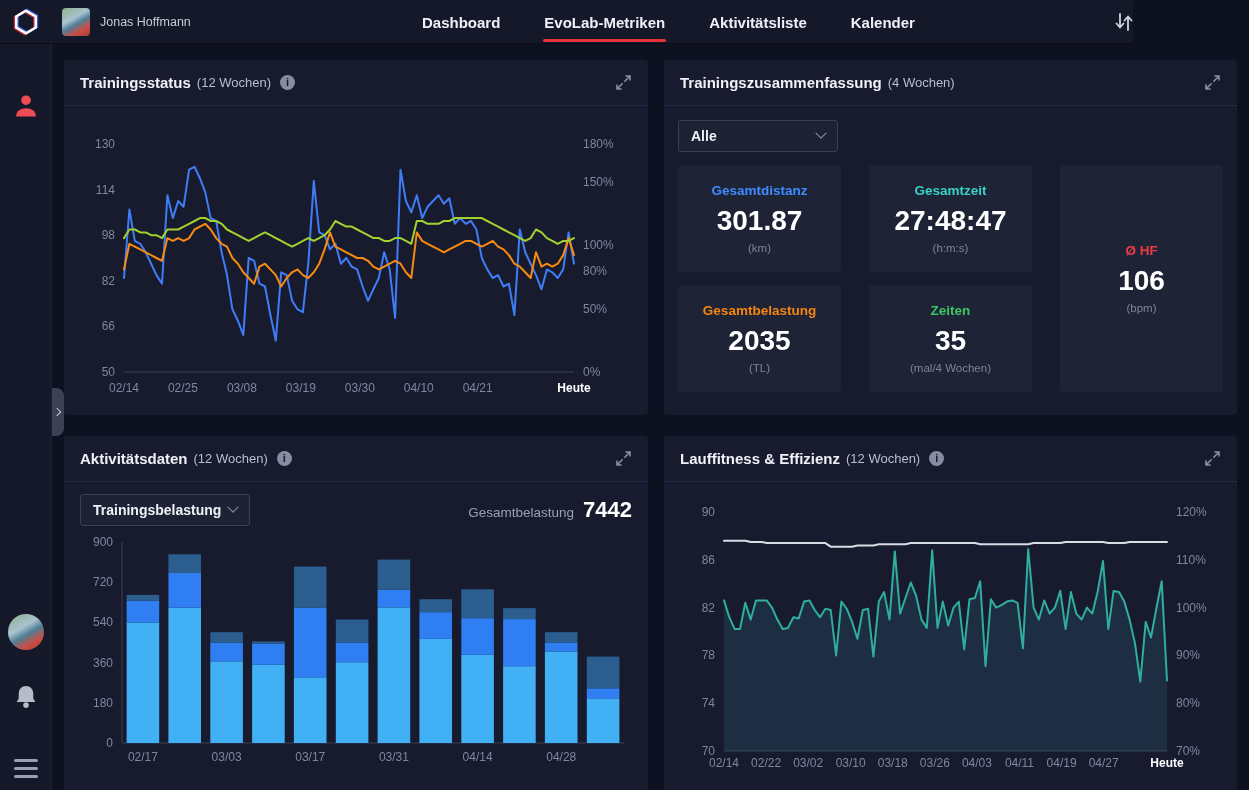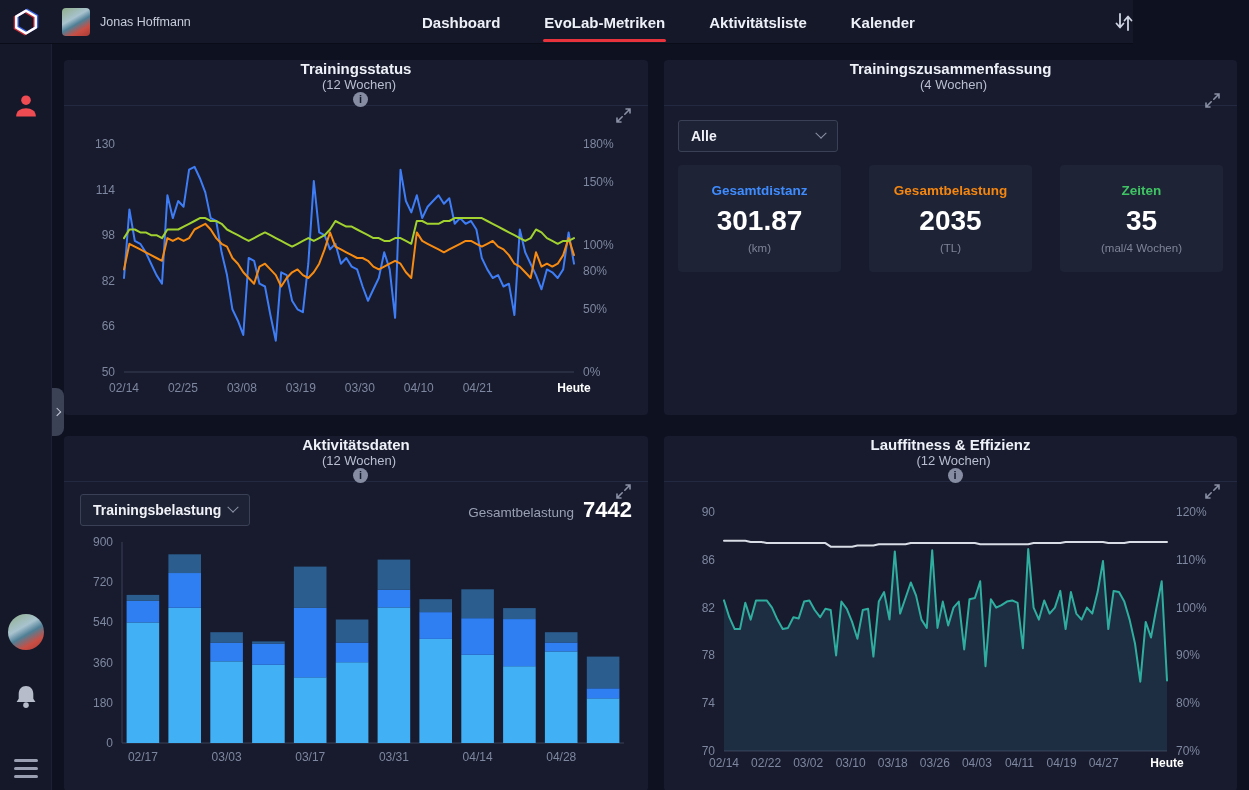--- a/index.html
+++ b/index.html
@@ -32,7 +32,7 @@
   .main { position:absolute; left:52px; top:44px; width:1197px; bottom:0; padding:16px 12px; display:grid;
       grid-template-columns:584px 573px; grid-template-rows:355px 355px; gap:21px 16px; }
   .panel { background:#171b2d; border-radius:4px; overflow:hidden; }
-  .panel-head { height:46px; display:flex; align-items:center; padding:0 16px; border-bottom:1px solid #232940;flex-direction:column; }
+  .panel-head { height:46px; display:flex; align-items:center; padding:0 16px; border-bottom:1px solid #232940; }
   .p-title { font-size:15px; font-weight:700; color:#eef1f7; }
   .p-period { font-size:13px; color:#b9bed0; margin-left:6px; }
   .info-icon { width:15px; height:15px; border-radius:50%; background:#868ca2; color:#171b2d; font-size:11px; font-weight:700; line-height:15px; text-align:center; margin-left:9px; cursor:pointer; font-style:normal; }

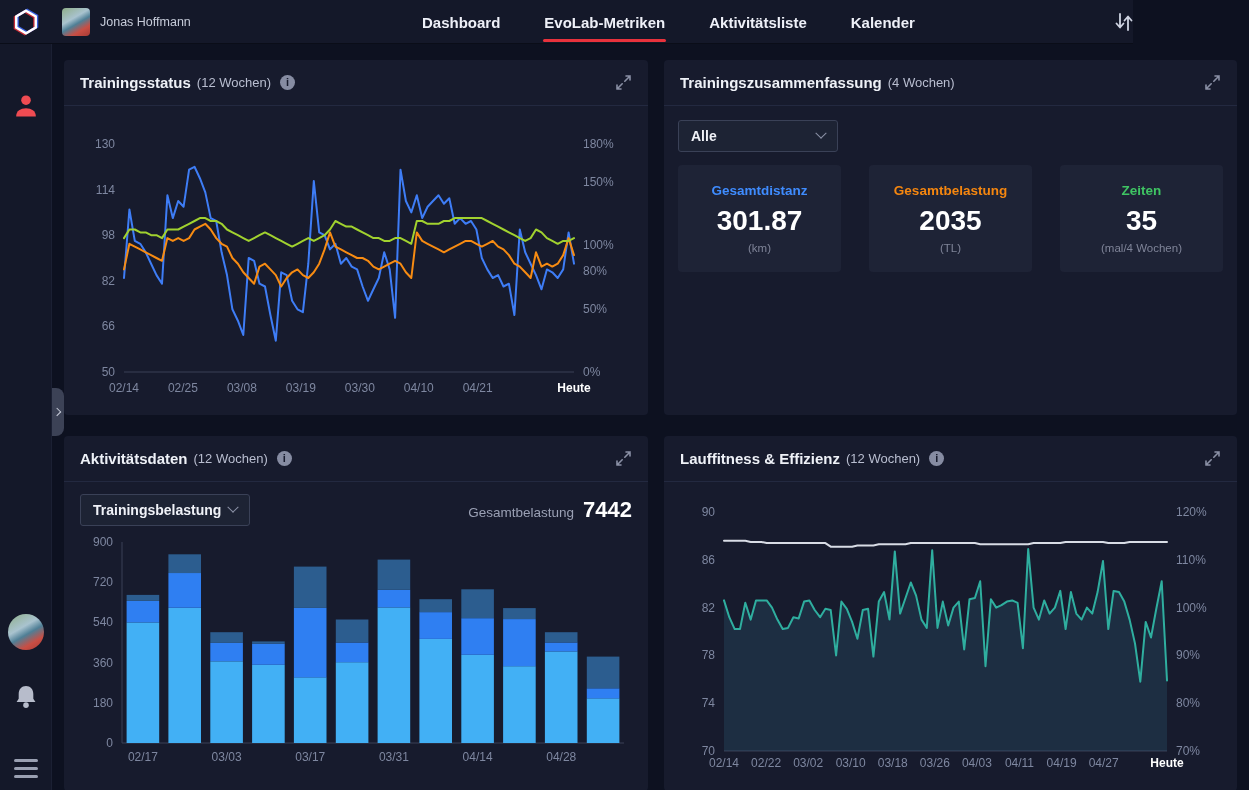--- a/index.html
+++ b/index.html
@@ -175,6 +175,11 @@
           <div class="c-label" style="color: rgb(63, 140, 255);">Gesamtdistanz</div>
           <div class="c-value">301.87</div>
           <div class="c-unit">(km)</div>
+        </div>
+        <div class="card">
+          <div class="c-label" style="color: rgb(56, 209, 197);">Gesamtzeit</div>
+          <div class="c-value">27:48:47</div>
+          <div class="c-unit">(h:m:s)</div>
         </div>
         <div class="card">
           <div class="c-label" style="color: rgb(245, 134, 15);">Gesamtbelastung</div>

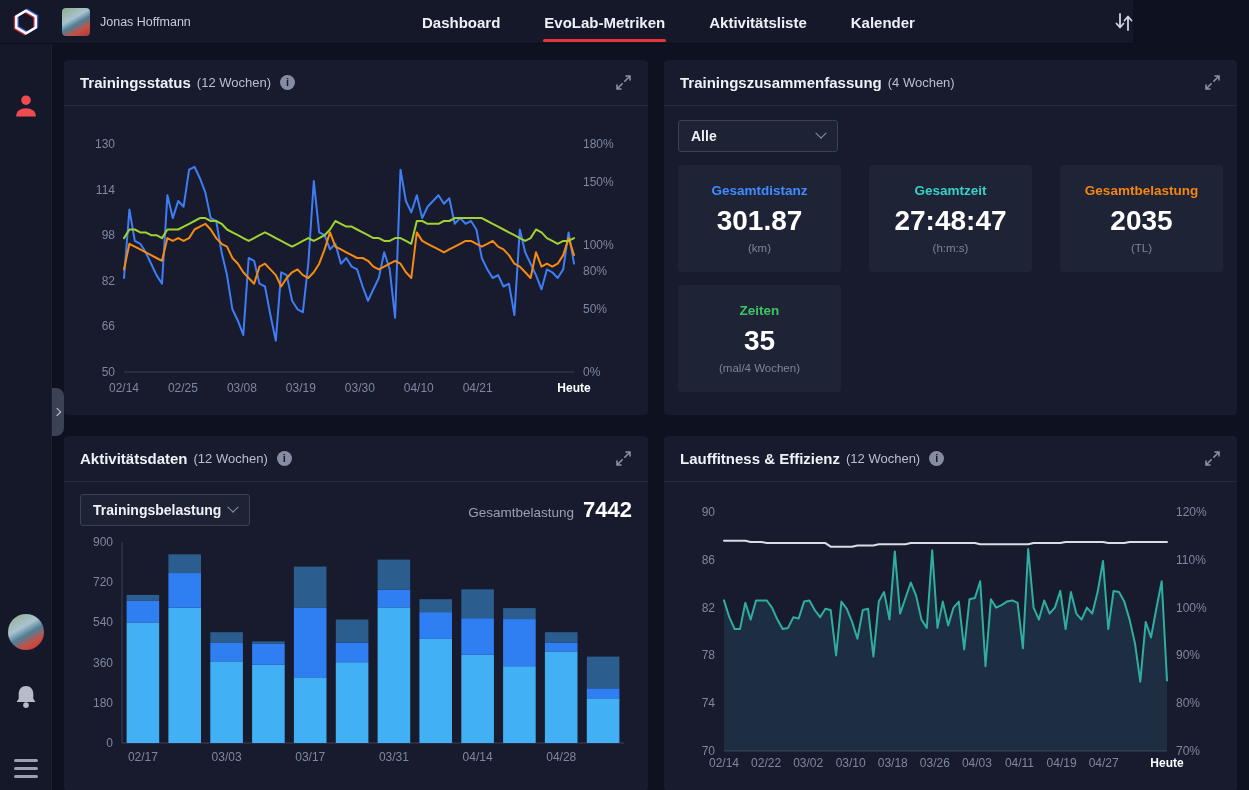--- a/index.html
+++ b/index.html
@@ -180,6 +180,11 @@
           <div class="c-label" style="color: rgb(56, 209, 197);">Gesamtzeit</div>
           <div class="c-value">27:48:47</div>
           <div class="c-unit">(h:m:s)</div>
+        </div>
+        <div class="card tall">
+          <div class="c-label" style="color: rgb(238, 59, 68);">Ø HF</div>
+          <div class="c-value">106</div>
+          <div class="c-unit">(bpm)</div>
         </div>
         <div class="card">
           <div class="c-label" style="color: rgb(245, 134, 15);">Gesamtbelastung</div>

